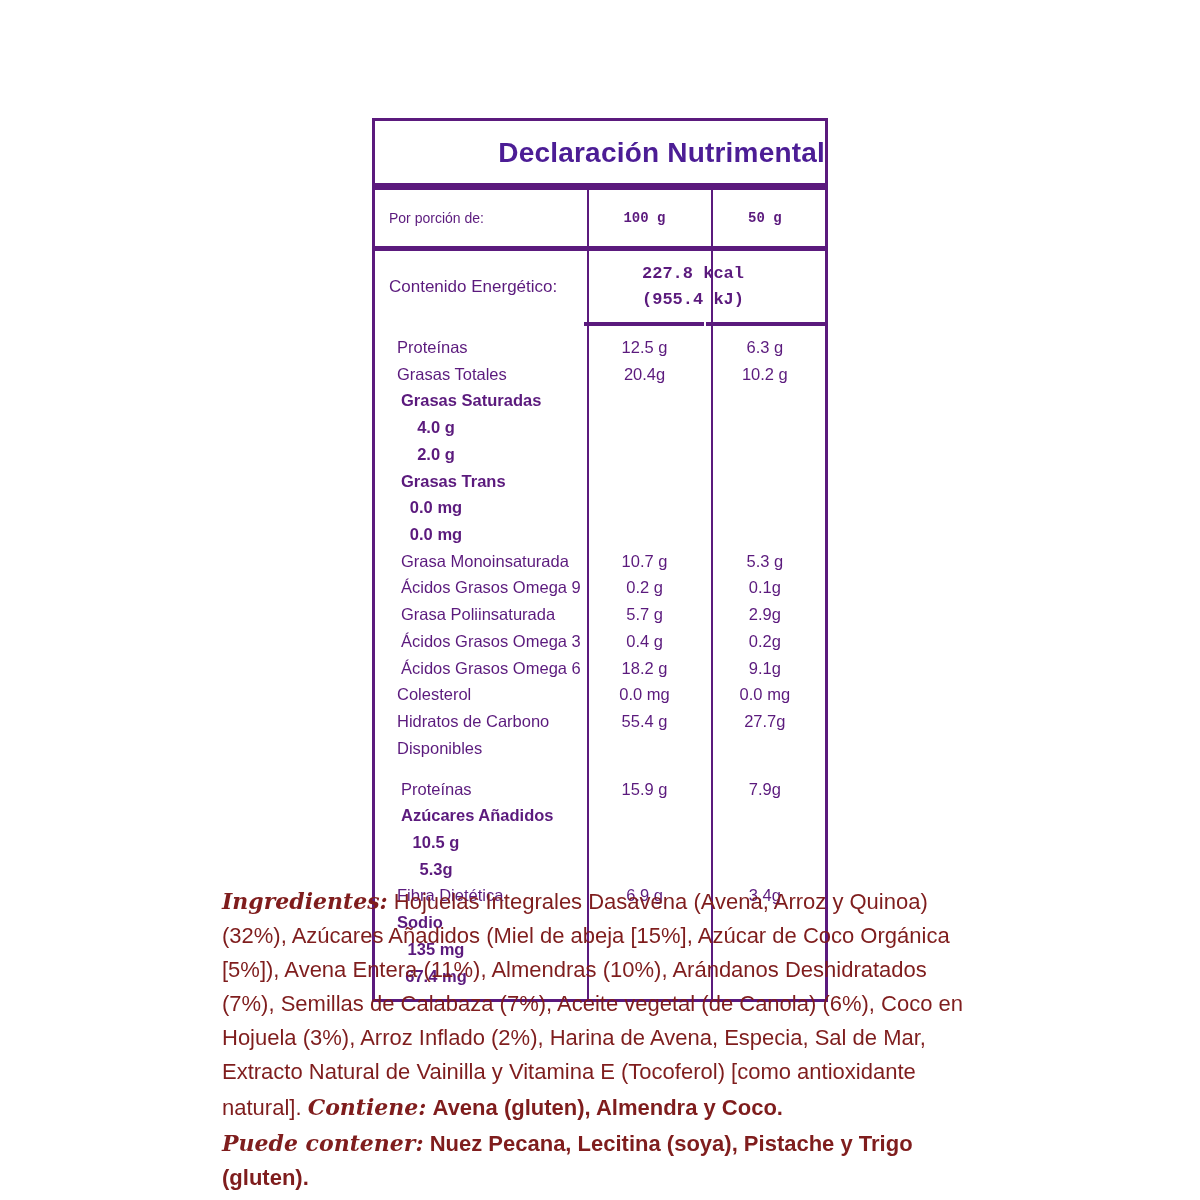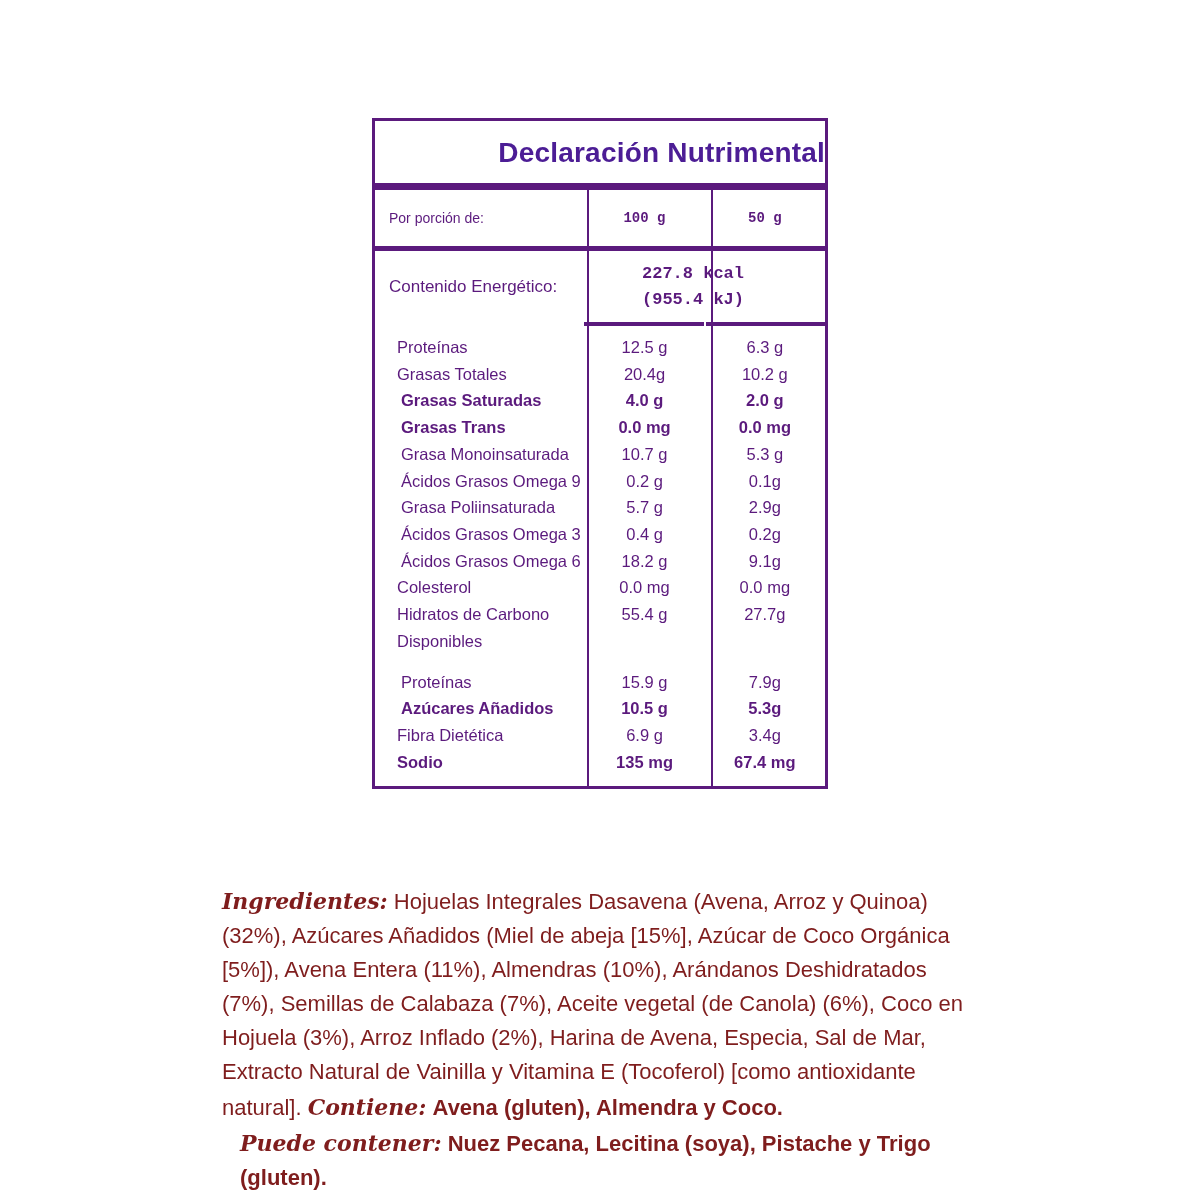--- a/index.html
+++ b/index.html
@@ -150,7 +150,7 @@
     text-align: center;
   }
   .nrow.ind1 .n-label { padding-left: 26px; }
-  .nrow.bold { font-weight: bold; }
+  .nrow.bold { font-weight: bold; flex-direction: column; }
   .nrow .cont { }
 
   

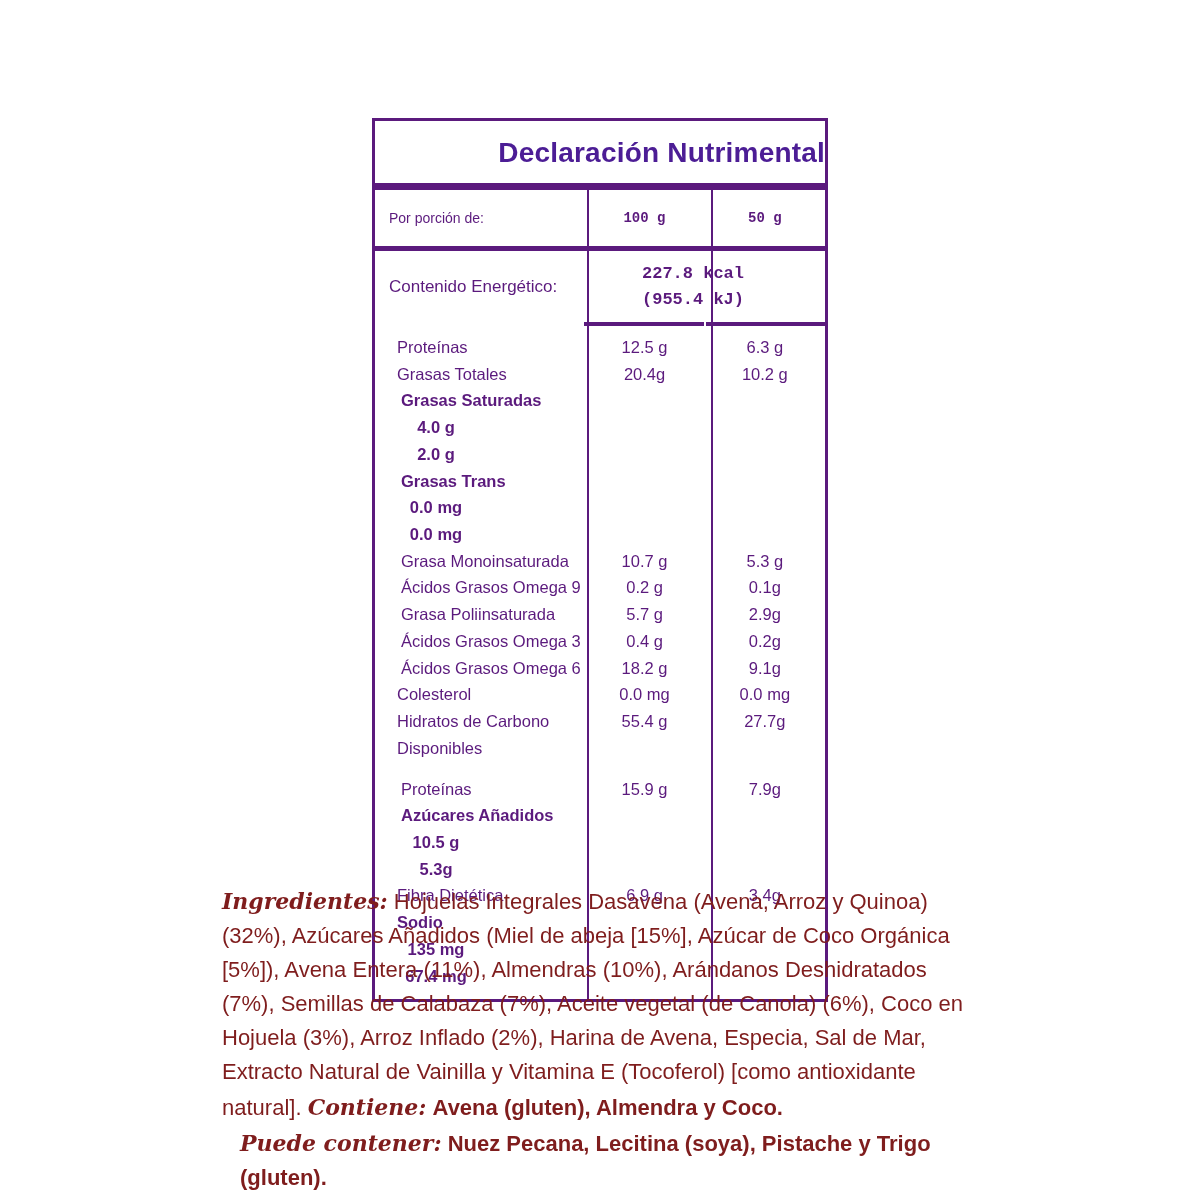--- a/index.html
+++ b/index.html
@@ -182,7 +182,7 @@
   }
   .ingredients .b { font-weight: bold; }
   .ingredients p { margin: 0; }
-  .ingredients .last { margin-top: 1px; margin-left: 18px; }
+  .ingredients .last { margin-top: 1px; }
 </style>
 </head>
 <body>

